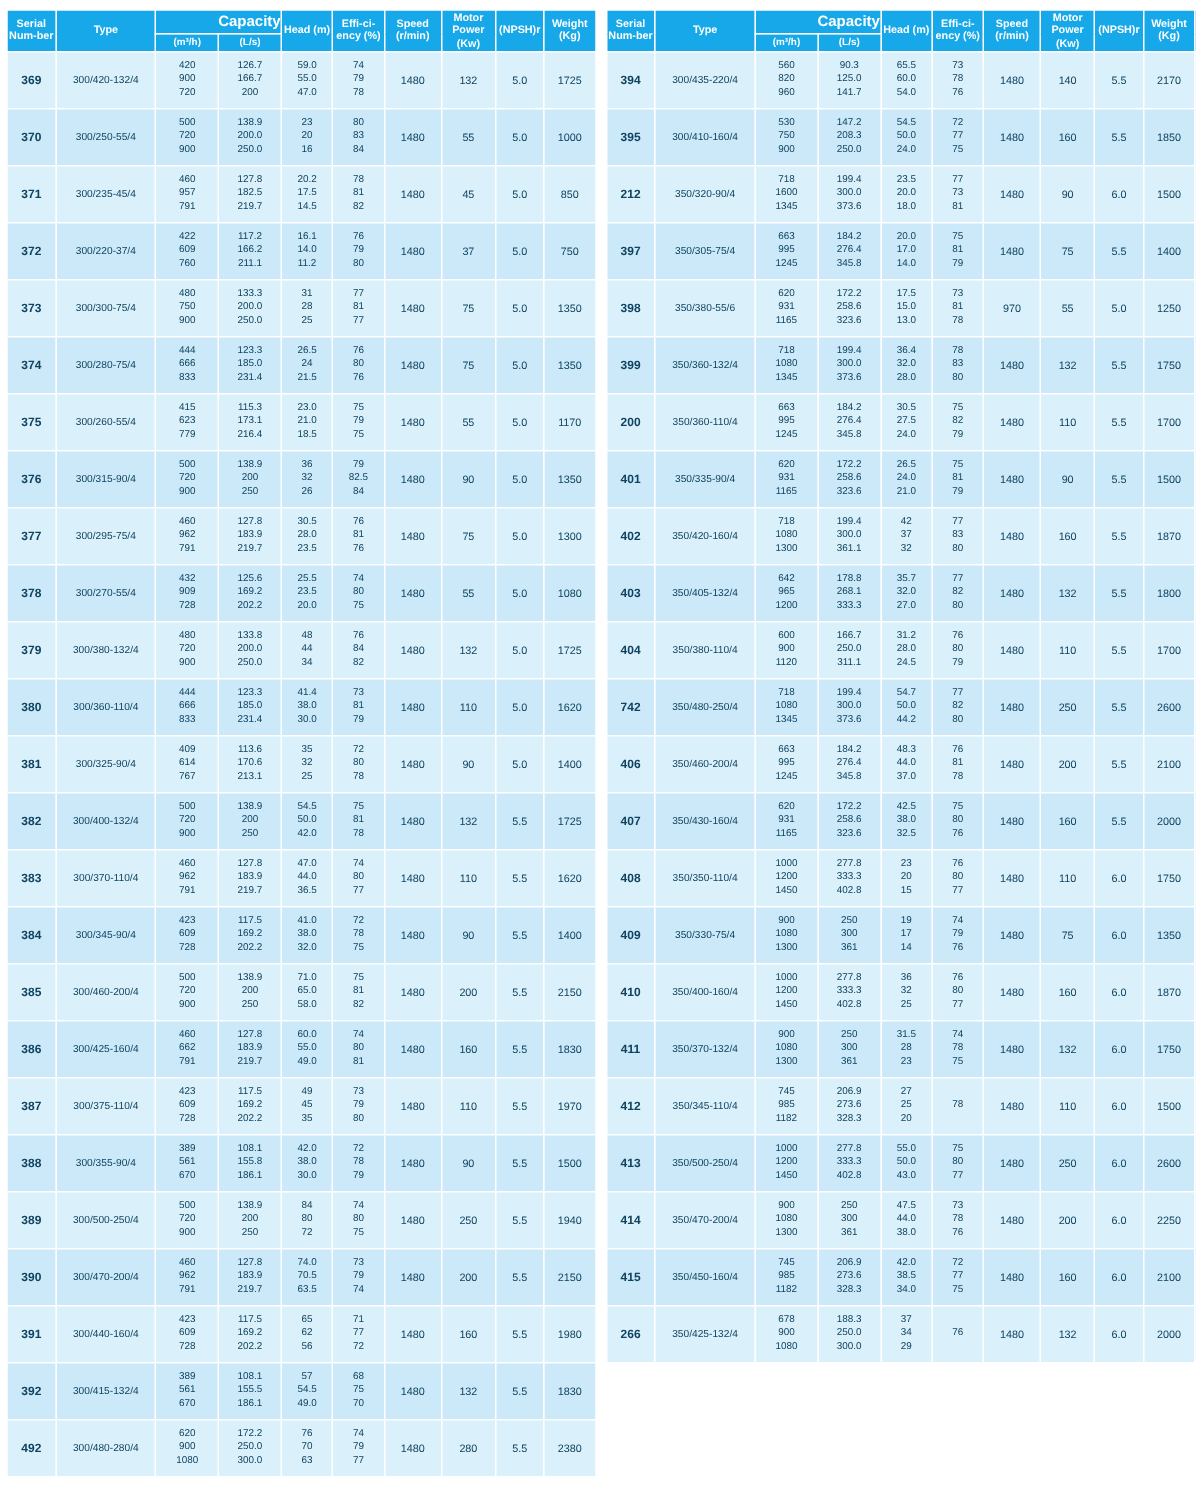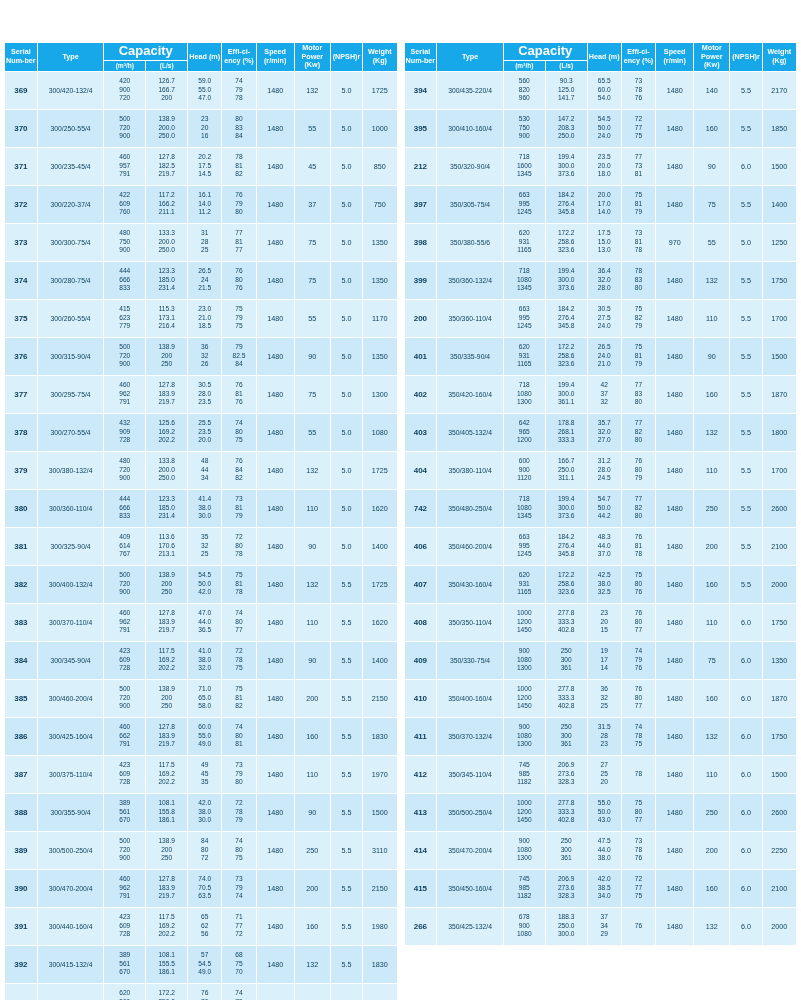--- a/index.html
+++ b/index.html
@@ -5,7 +5,7 @@
   html,body{margin:0;padding:0;background:#ffffff;}
   body{font-family:"Liberation Sans",sans-serif;}
   .page{width:801px;height:1000px;box-sizing:border-box;padding:6px 4px 4px 4px;display:flex;gap:6px;background:#fff;}
-  .tbl-wrap{flex:1 1 0;min-width:0;margin-top:36px;}
+  .tbl-wrap{flex:1 1 0;min-width:0;}
   table{border-collapse:collapse;width:100%;table-layout:fixed;}
   th,td{border:1px solid #ffffff;text-align:center;vertical-align:middle;}
   thead th{background:#16a8e8;color:#ffffff;font-size:7.2px;font-weight:bold;line-height:1.15;padding:1px 0;}

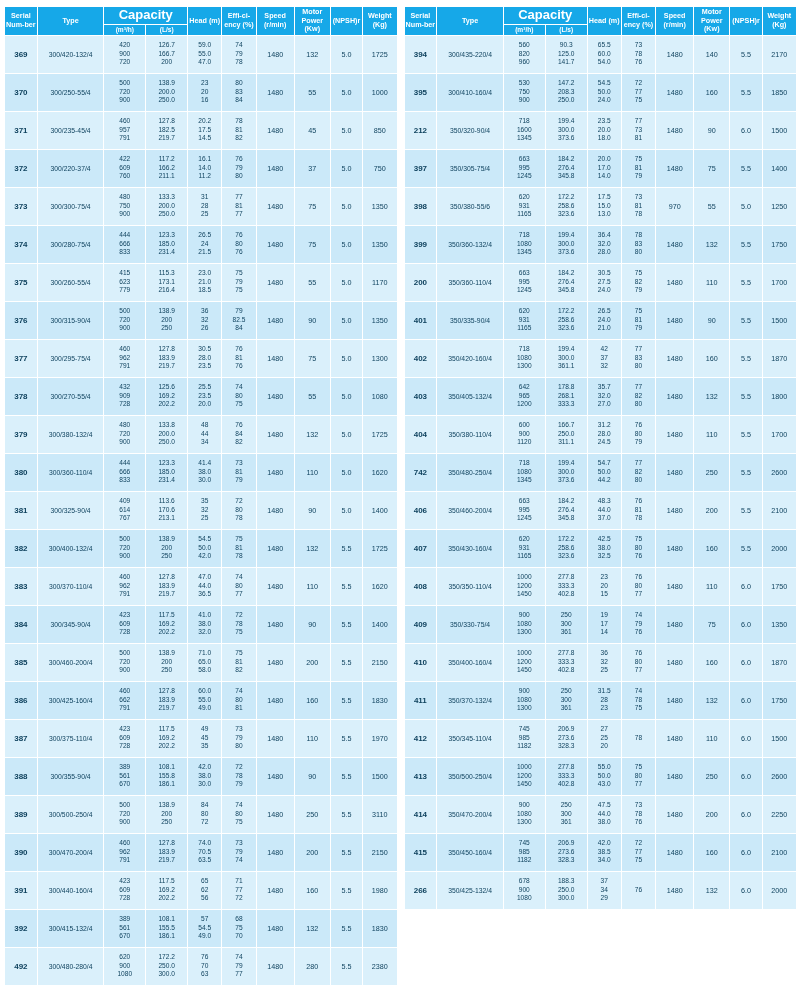--- a/index.html
+++ b/index.html
@@ -9,7 +9,7 @@
   table{border-collapse:collapse;width:100%;table-layout:fixed;}
   th,td{border:1px solid #ffffff;text-align:center;vertical-align:middle;}
   thead th{background:#16a8e8;color:#ffffff;font-size:7.2px;font-weight:bold;line-height:1.15;padding:1px 0;}
-  thead th.cap-top{font-size:13px;}
+  thead th.cap-top{font-size:10px;text-align:right;}
   tbody td{background:#daf0fb;color:#10435f;font-size:7.2px;padding:0;height:37px;}
   tbody tr:nth-child(even) td{background:#cbe9f9;}
   td.multi{line-height:1.35;font-size:6.6px;}

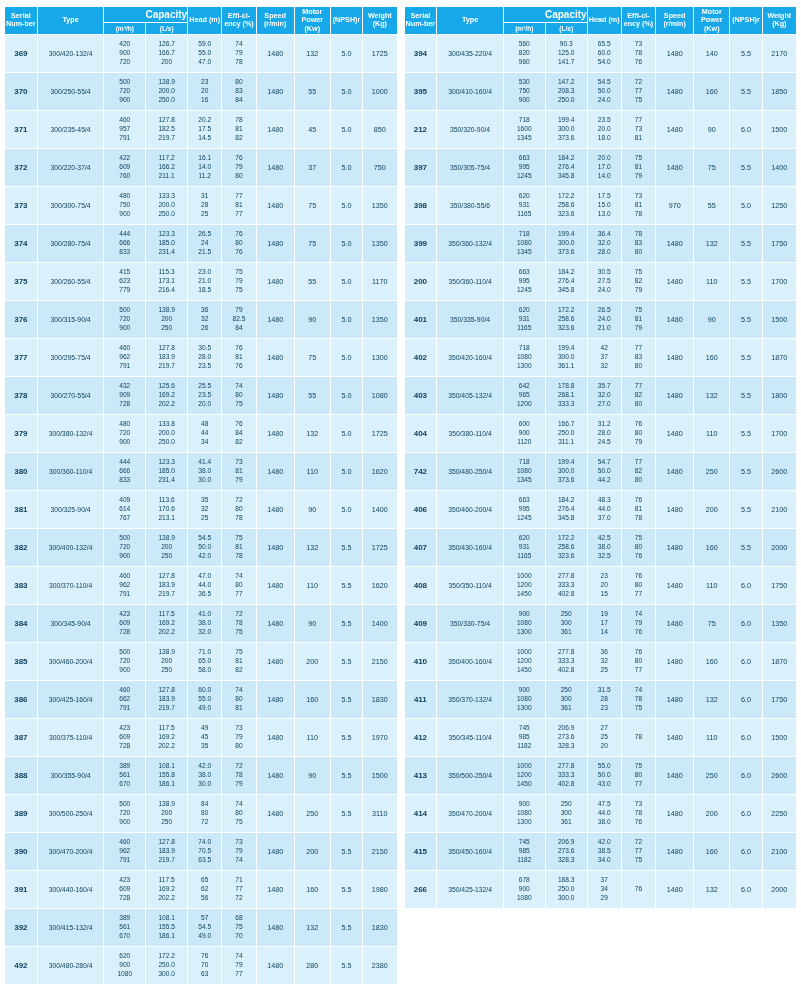--- a/index.html
+++ b/index.html
@@ -313,7 +313,7 @@
             <td>1480</td>
             <td>250</td>
             <td>5.5</td>
-            <td>3110</td>
+            <td>1940</td>
           </tr>
           <tr>
             <td class="serial">390</td>

